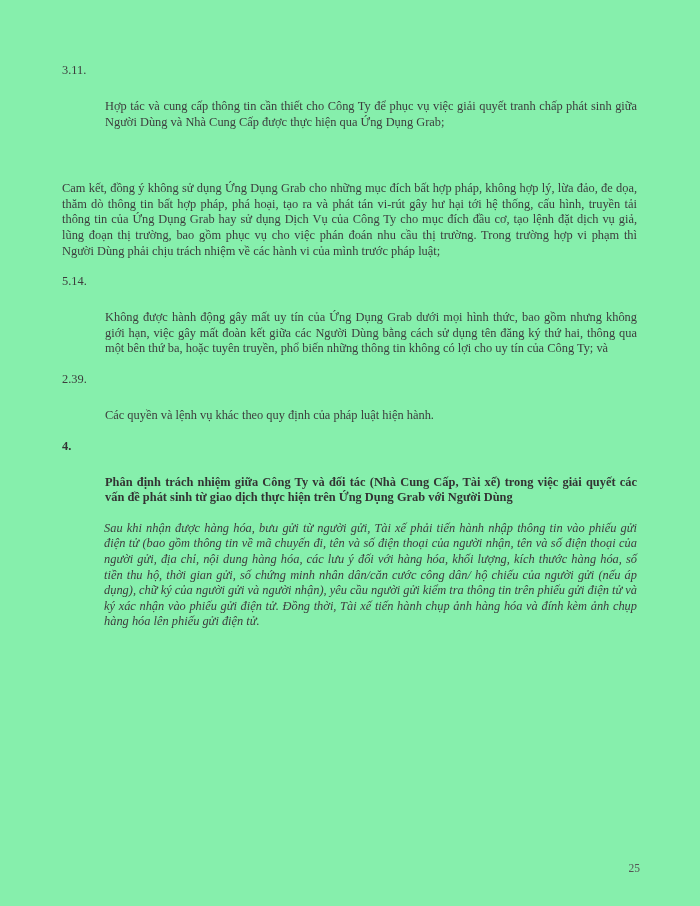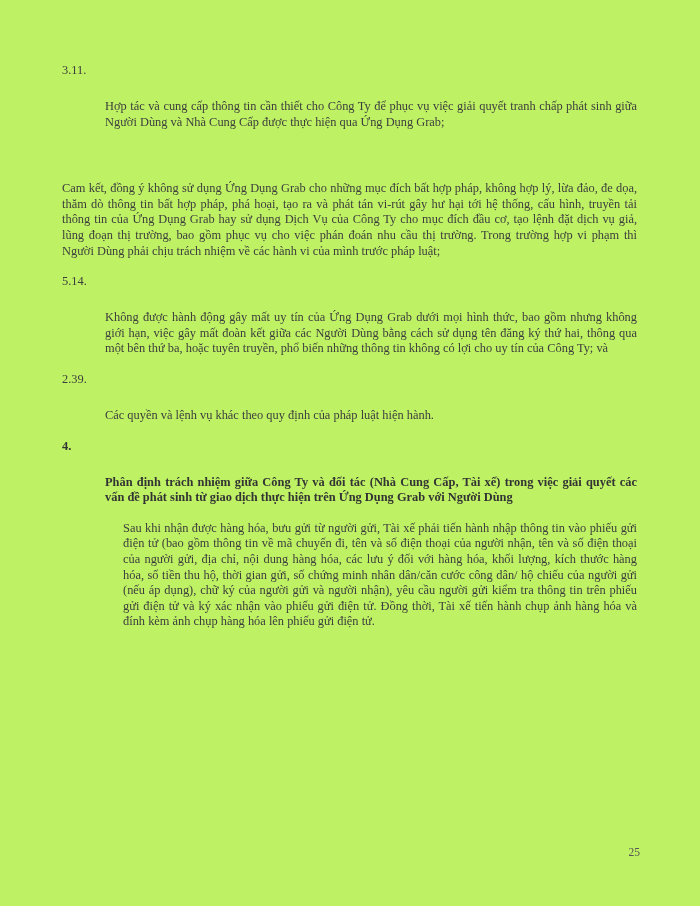--- a/index.html
+++ b/index.html
@@ -11,7 +11,7 @@
     position: relative;
     width: 700px;
     height: 906px;
-    background: #bef264;
+    background: #86efac;
     font-family: "Liberation Serif", "DejaVu Serif", serif;
     color: #3d3d3d;
     overflow: hidden;

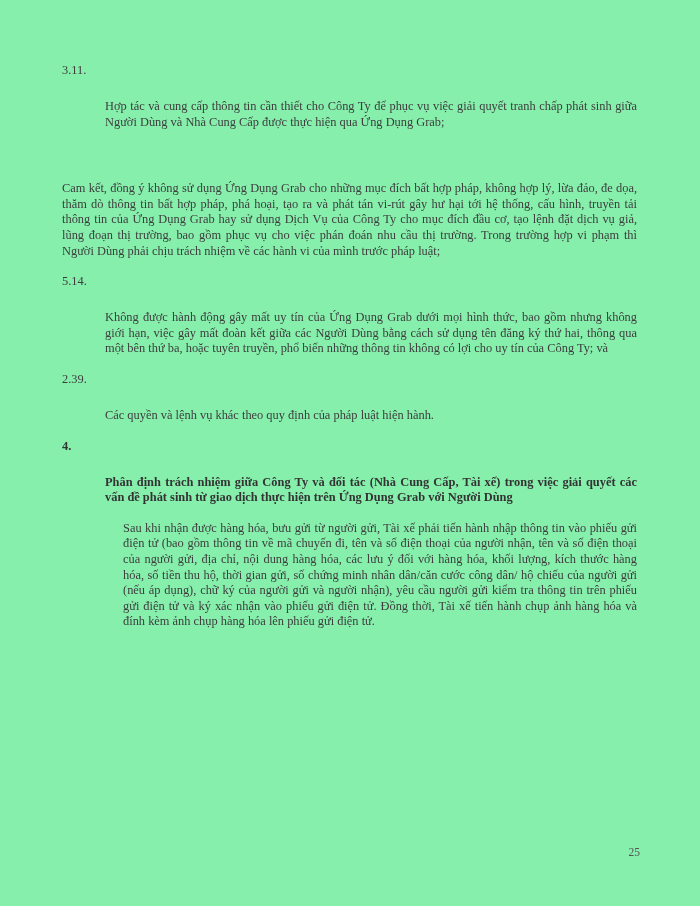--- a/index.html
+++ b/index.html
@@ -39,10 +39,11 @@
     color: #333333;
   }
   .free-paragraph {
-    margin: 15px 0 0 61px;
+    margin: 15px 0 0 42px;
     font-size: 12.4px;
     line-height: 15.6px;
     text-align: justify;
+    font-style: italic;
   }
   .page-number {
     position: absolute;

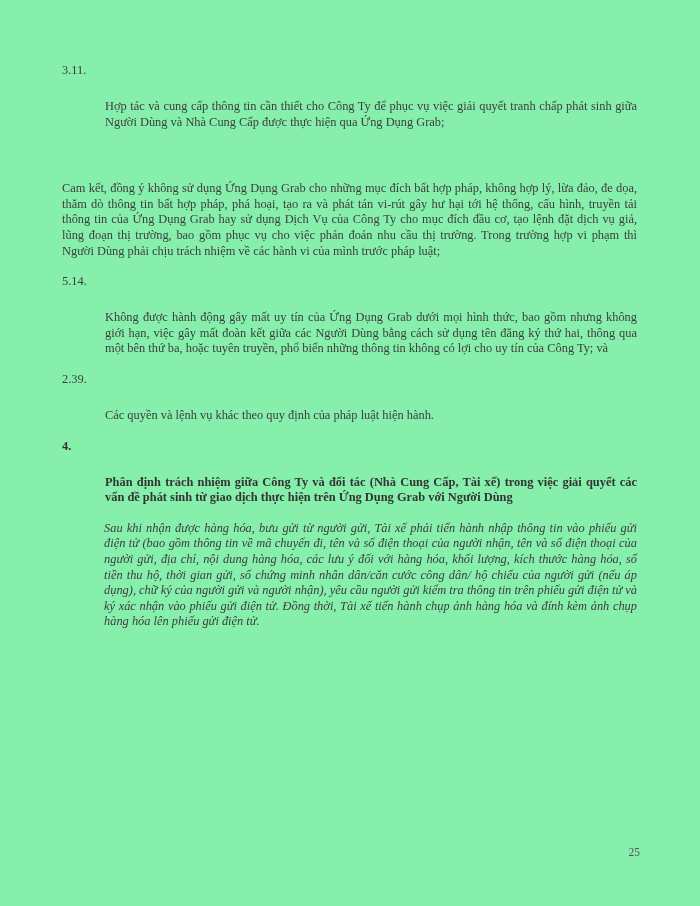--- a/index.html
+++ b/index.html
@@ -48,7 +48,7 @@
   .page-number {
     position: absolute;
     right: 60px;
-    bottom: 48px;
+    bottom: 32px;
     font-size: 11.5px;
     color: #555555;
   }

